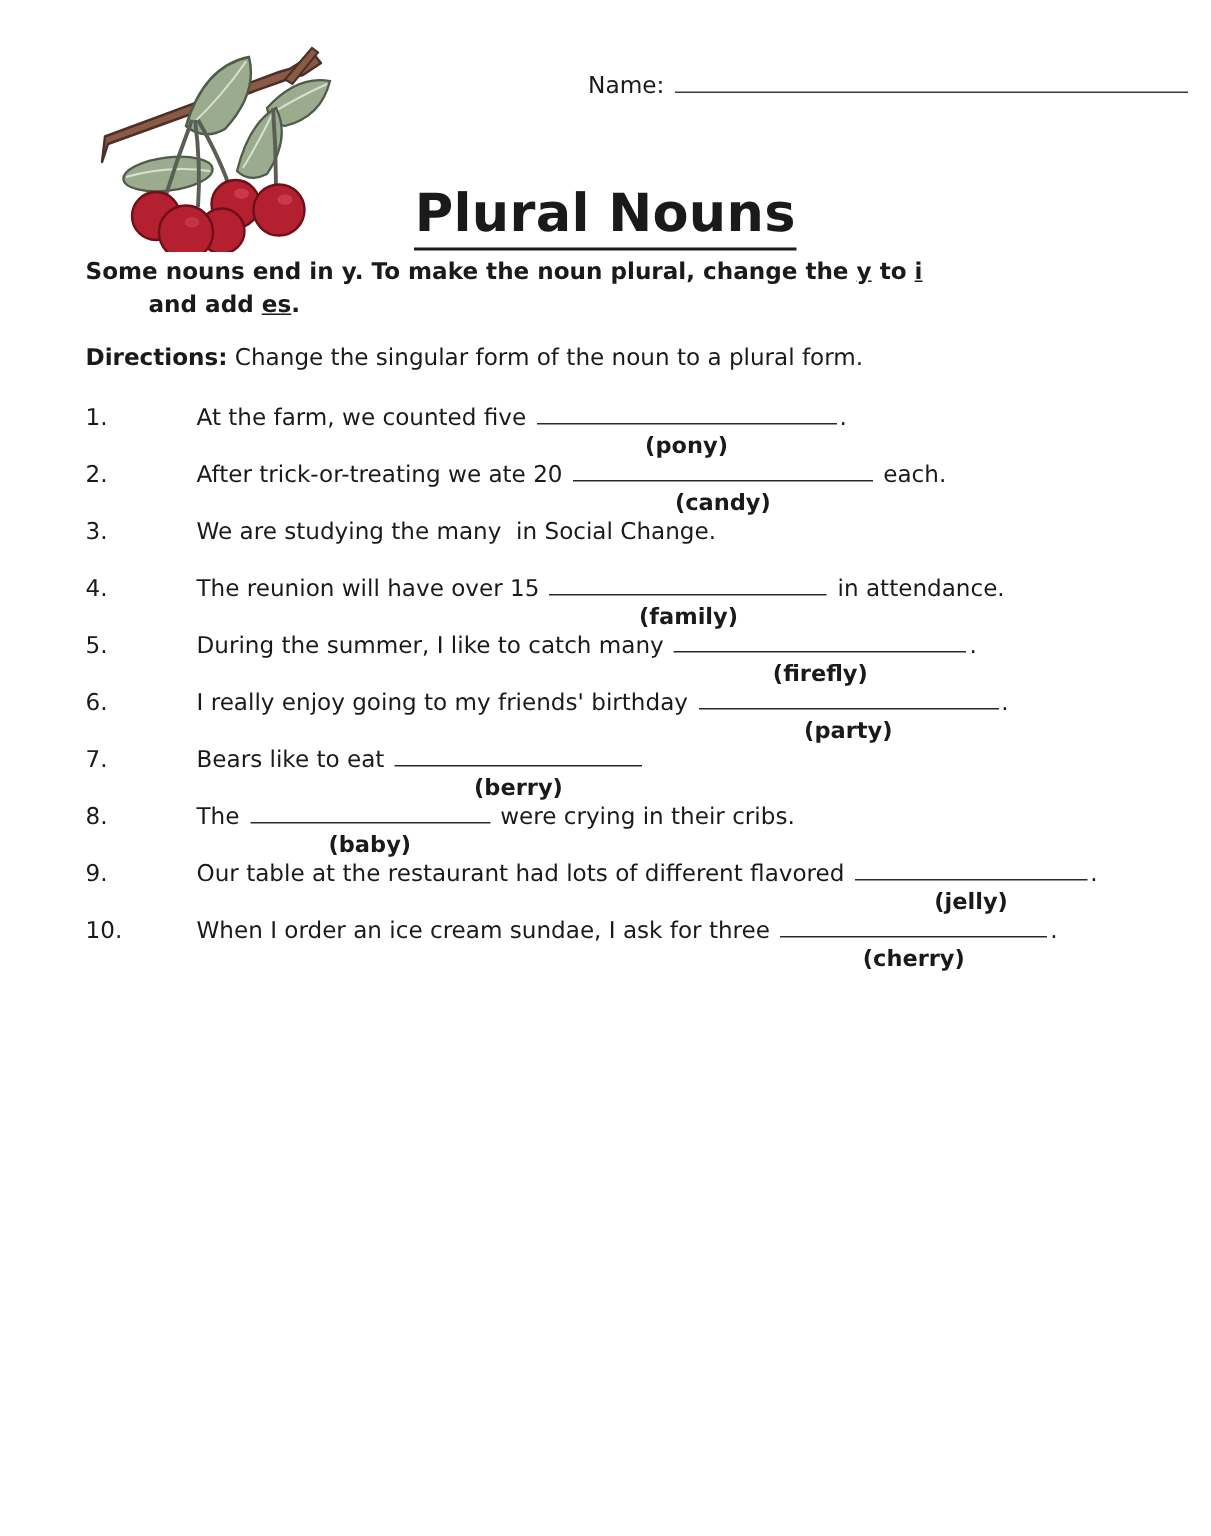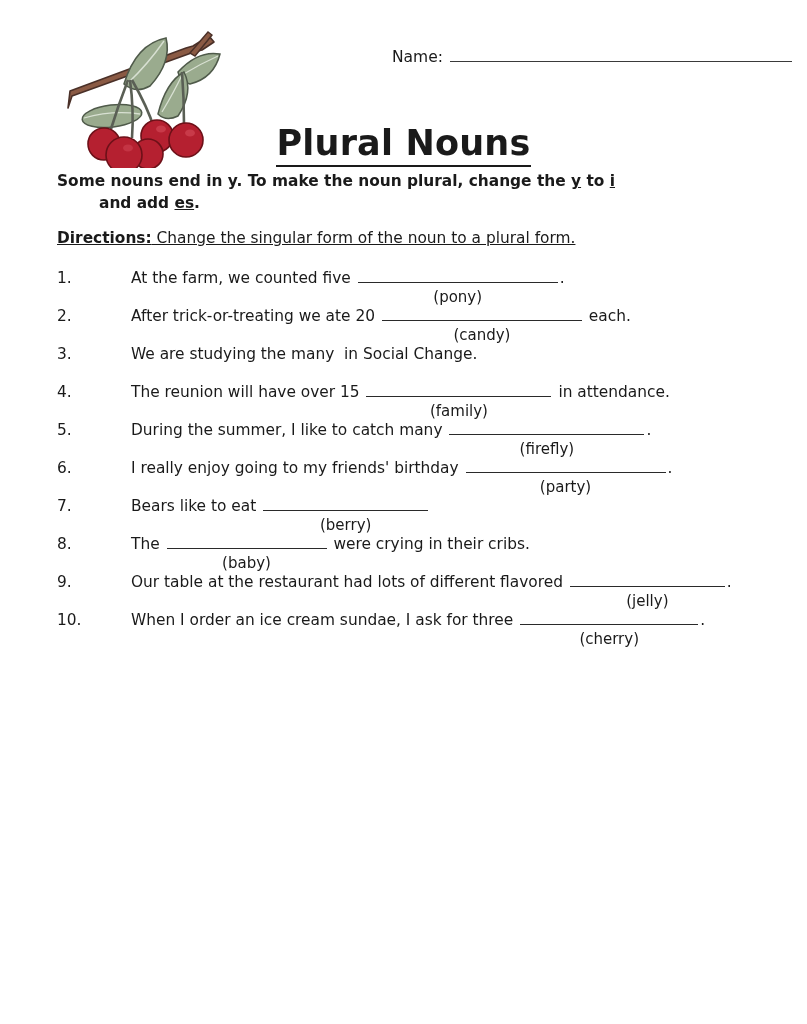--- a/index.html
+++ b/index.html
@@ -80,7 +80,6 @@
     left: 57px;
     top: 229px;
     font-size: 15.4px;
-    text-decoration: underline;
   }
   .directions b { font-weight: bold; }
 

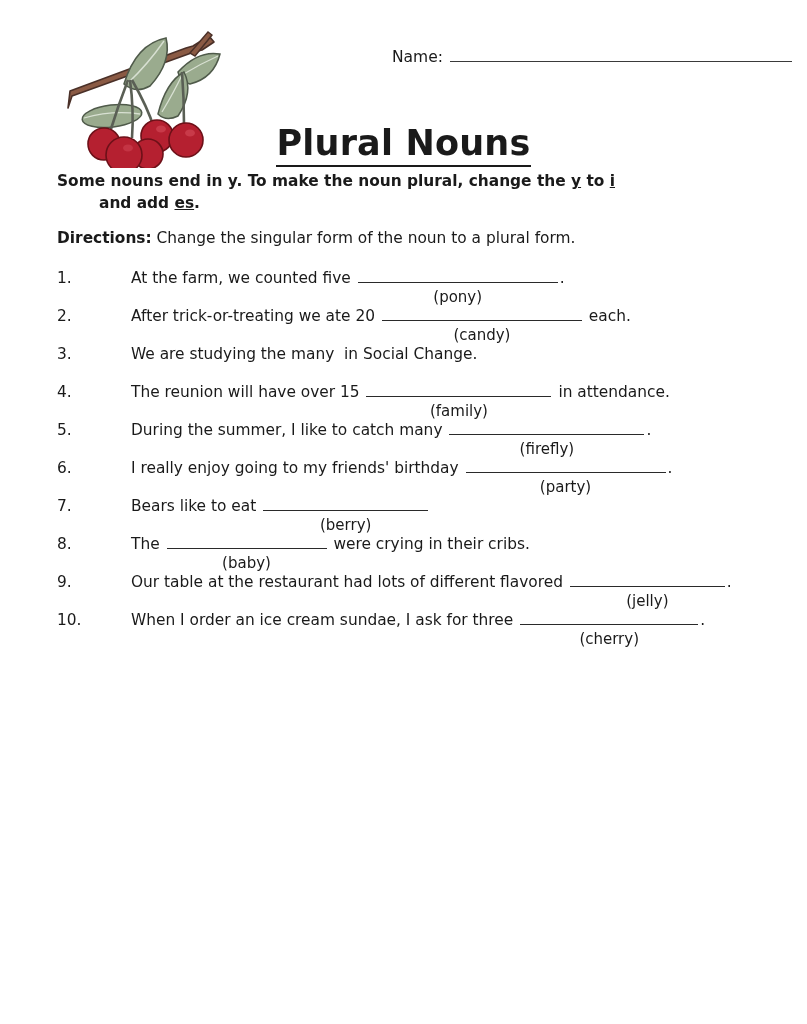--- a/index.html
+++ b/index.html
@@ -126,6 +126,7 @@
     text-align: center;
     font-size: 15px;
     white-space: nowrap;
+    font-weight: bold;
   }
 
   

